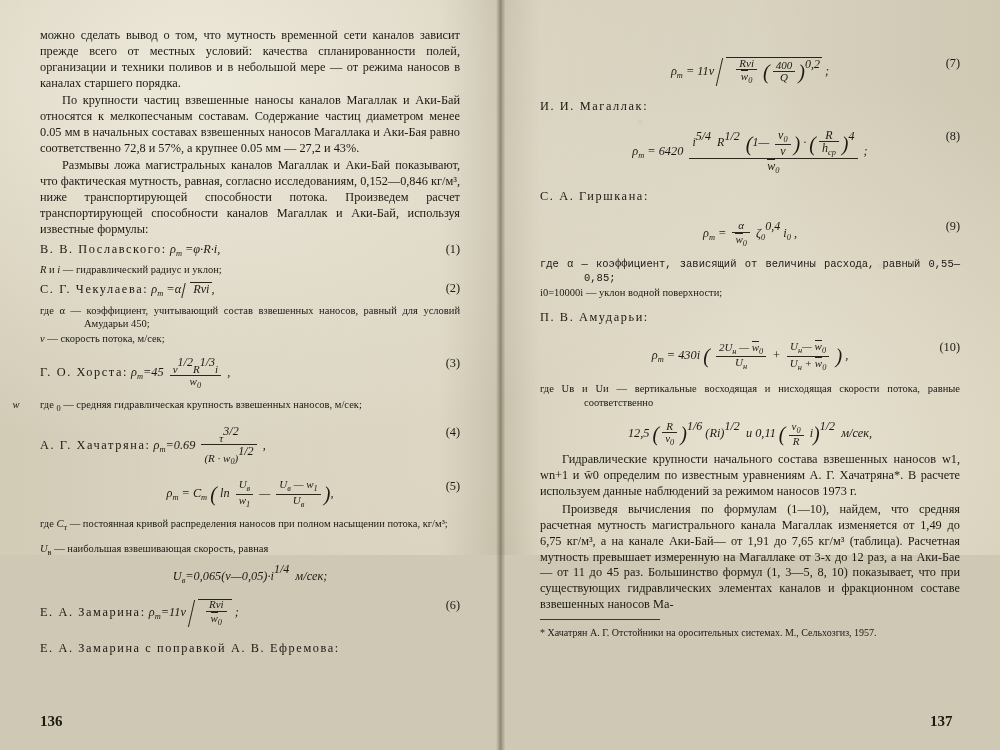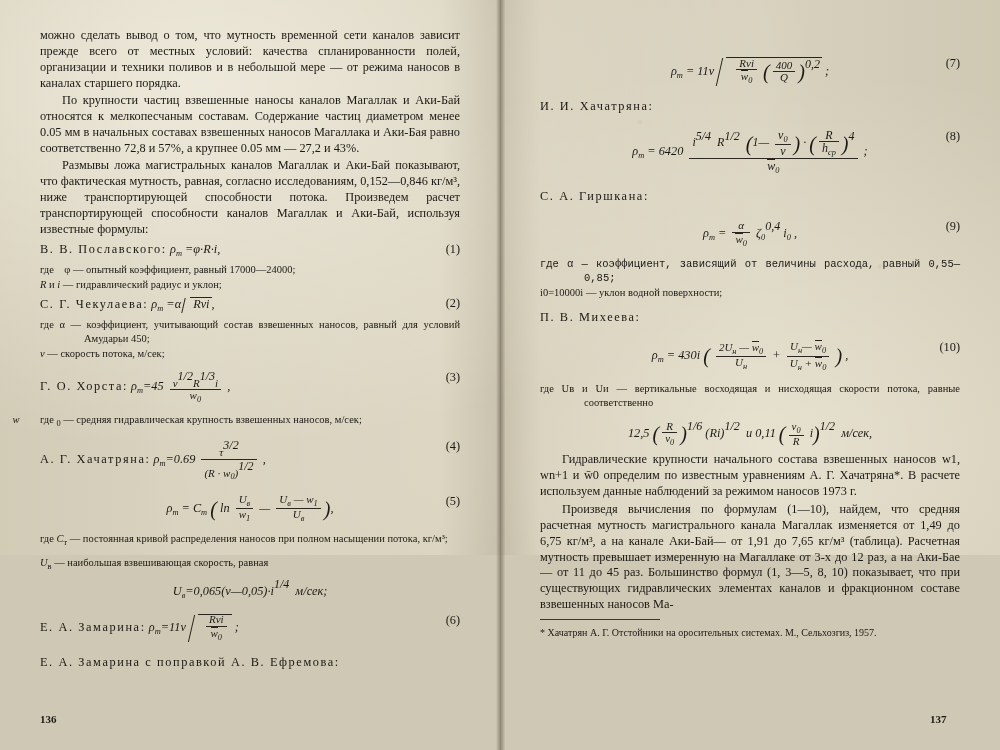--- a/index.html
+++ b/index.html
@@ -156,7 +156,7 @@
       <span class="eq-num">(7)</span>
     </div>
 
-    <p class="sp" style="margin-top:12px;">И. И. Хачатряна:</p>
+    <p class="sp" style="margin-top:12px;">И. И. Магаллак:</p>
 
     <div class="eq-row eq-c" style="margin-top:14px;">
       <span class="ital">ρ<sub>т</sub> = 6420

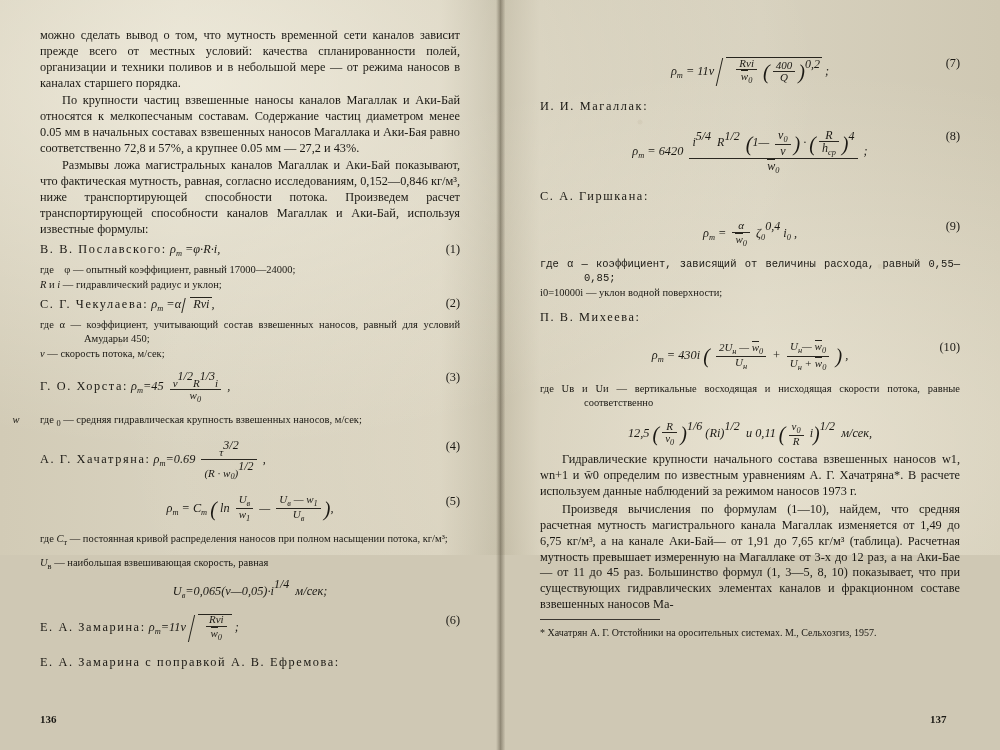--- a/index.html
+++ b/index.html
@@ -88,7 +88,6 @@
       <span class="ital">ρ<sub>т</sub> =φ·R·i,</span>
       <span class="eq-num">(1)</span>
     </div>
-    <p class="hang2 tiny">где&nbsp;&nbsp;&nbsp;&nbsp;φ — опытный коэффициент, равный 17000—24000;</p>
     <p class="hang2 tiny"><span class="ital">R</span> и <span class="ital">i</span> — гидравлический радиус и уклон;</p>
 
     <div class="eq-row">

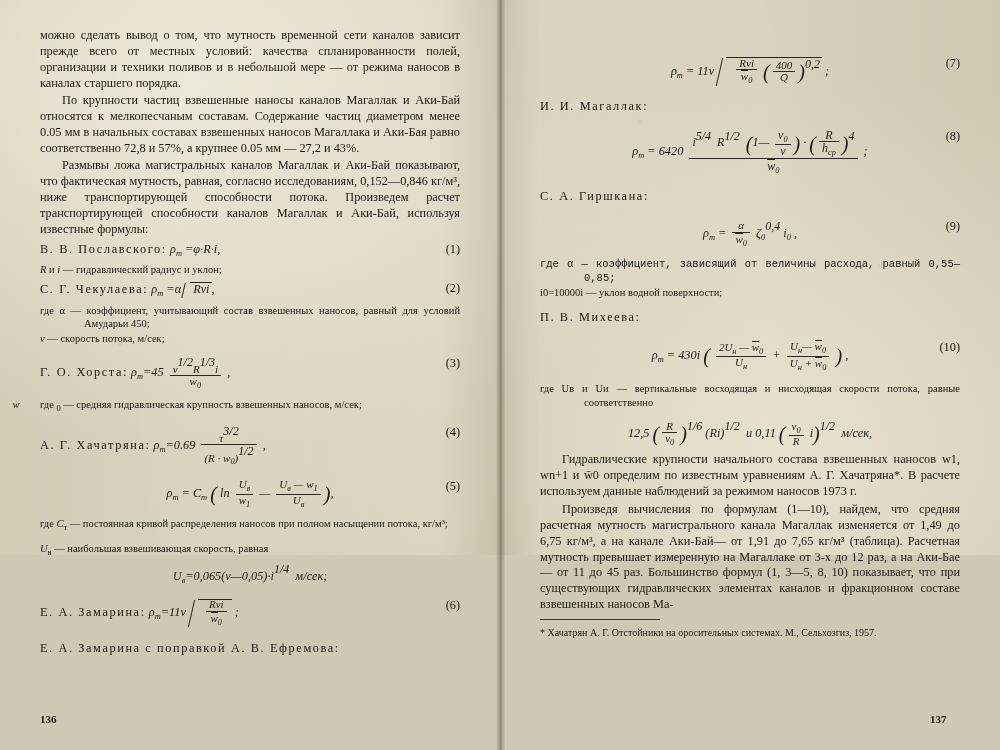--- a/index.html
+++ b/index.html
@@ -182,7 +182,7 @@
     <p class="hang2 tiny" style="margin-top:10px;font-family:Liberation Mono, monospace;">где α — коэффициент, зависящий от величины расхода, равный 0,55—0,85;</p>
     <p class="hang2 tiny">i0=10000i — уклон водной поверхности;</p>
 
-    <p class="sp" style="margin-top:10px;">П. В. Михеева:</p>
+    <p class="sp" style="margin-top:10px;">П. В. Амударьи:</p>
 
     <div class="eq-row eq-c" style="margin-top:14px;">
       <span class="ital">ρ<sub>т</sub> = 430<i>i</i>

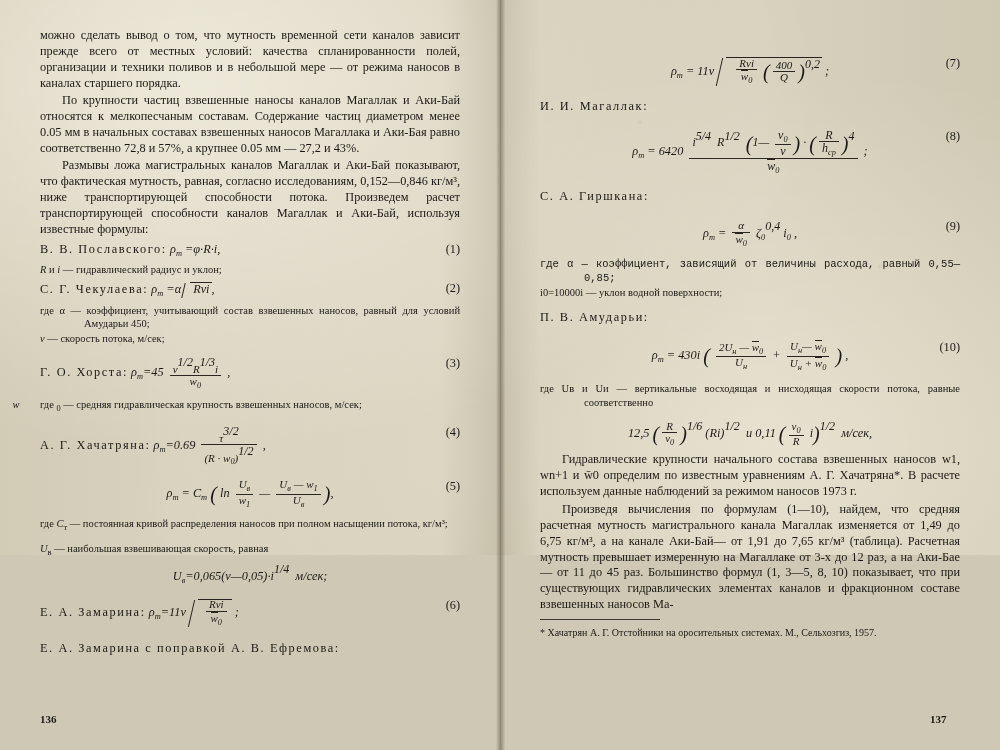--- a/index.html
+++ b/index.html
@@ -57,7 +57,7 @@
     margin-top:8px;padding-top:3px;font-size:10px;line-height:1.25;
   }
   .fn-rule{width:120px;border-top:1px solid #3a3630;margin:6px 0 4px 0;}
-  .pageno{position:absolute;font-size:11px;font-weight:bold;}
+  .pageno{position:absolute;font-size:15px;font-weight:bold;}
   .pg-left{left:40px;top:713px;}
   .pg-right{left:930px;top:713px;}
   .overline{border-top:1.1px solid #26241d;display:inline-block;line-height:1.05;padding-top:0px;}

